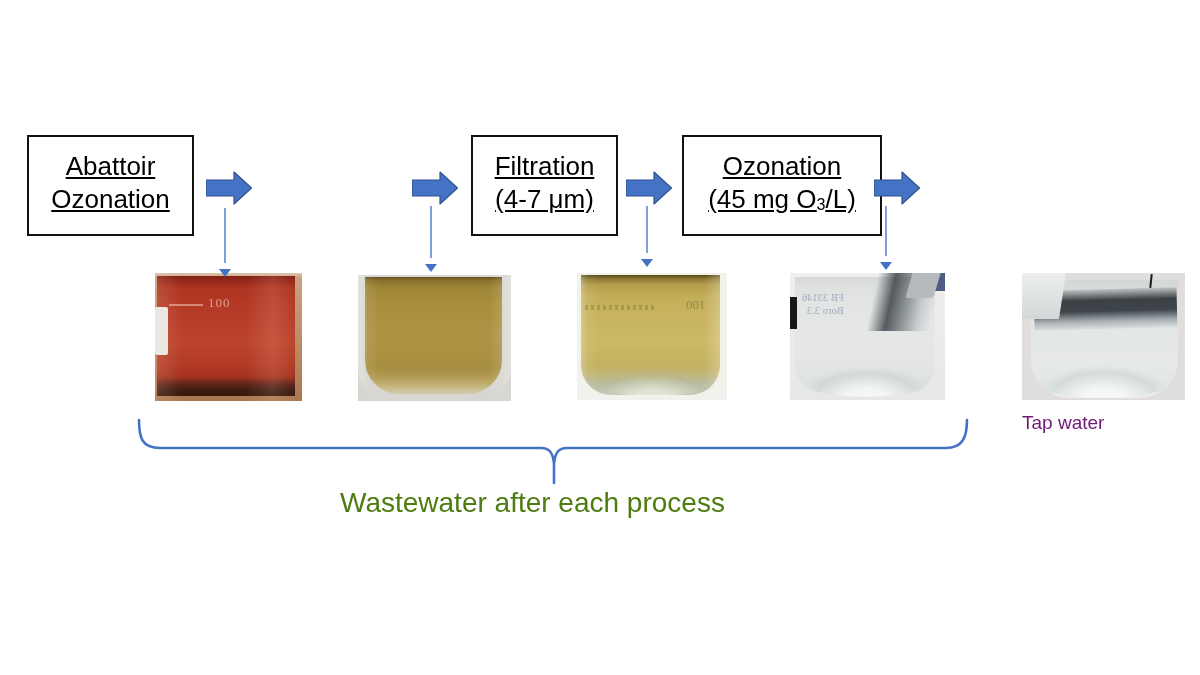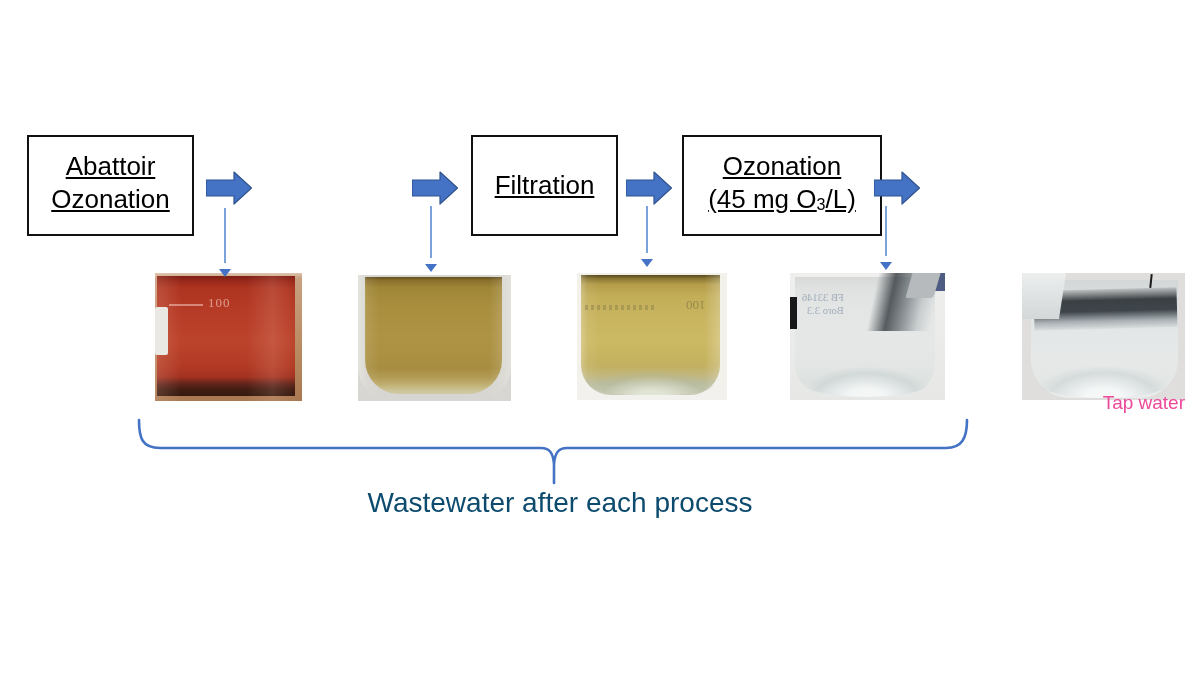--- a/index.html
+++ b/index.html
@@ -119,6 +119,7 @@
   </div>
   <div class="pbox box3">
     <span class="l1">Filtration</span>
+    <span class="l2"><span>(4-7 μm)</span><sub></sub><span></span></span>
   </div>
   <div class="pbox box4">
     <span class="l1">Ozonation</span>

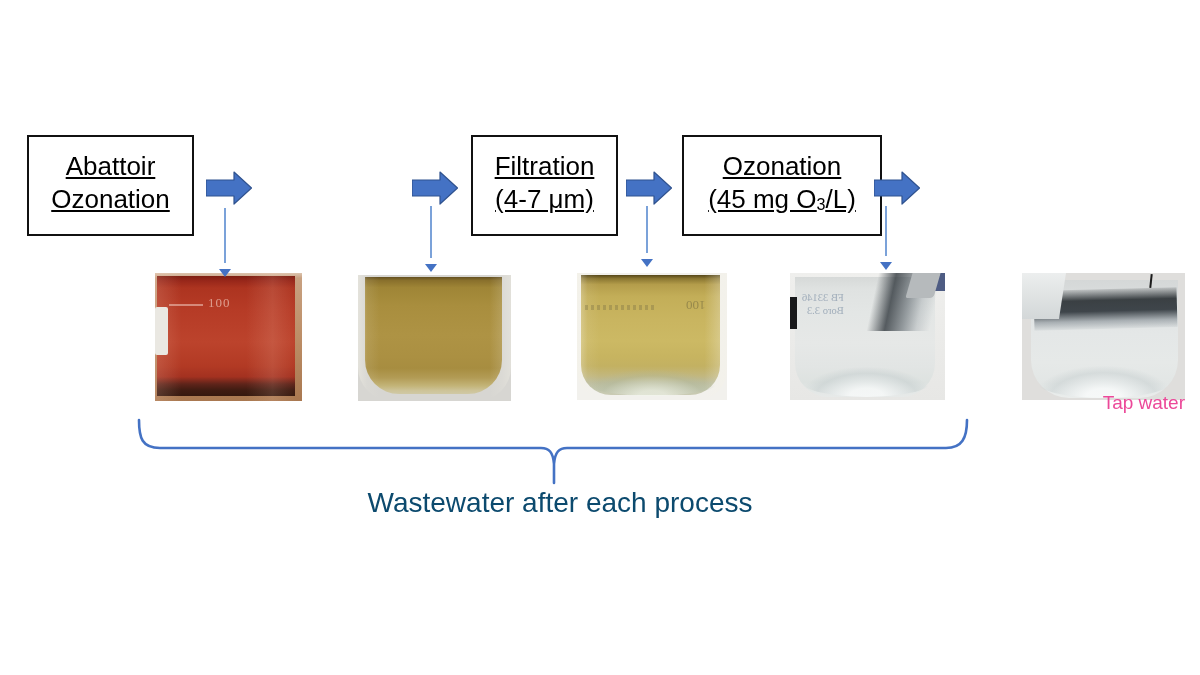--- a/index.html
+++ b/index.html
@@ -104,8 +104,8 @@
     font-size:28px;line-height:34px;color:#0c4a6e;
   }
   .tapwater{
-    position:absolute;left:1022px;top:392px;width:163px;text-align:right;
-    font-size:19px;color:#ec4899;
+    position:absolute;left:1022px;top:412px;width:163px;text-align:left;
+    font-size:19px;color:#701a75;
   }
 </style>
 </head>

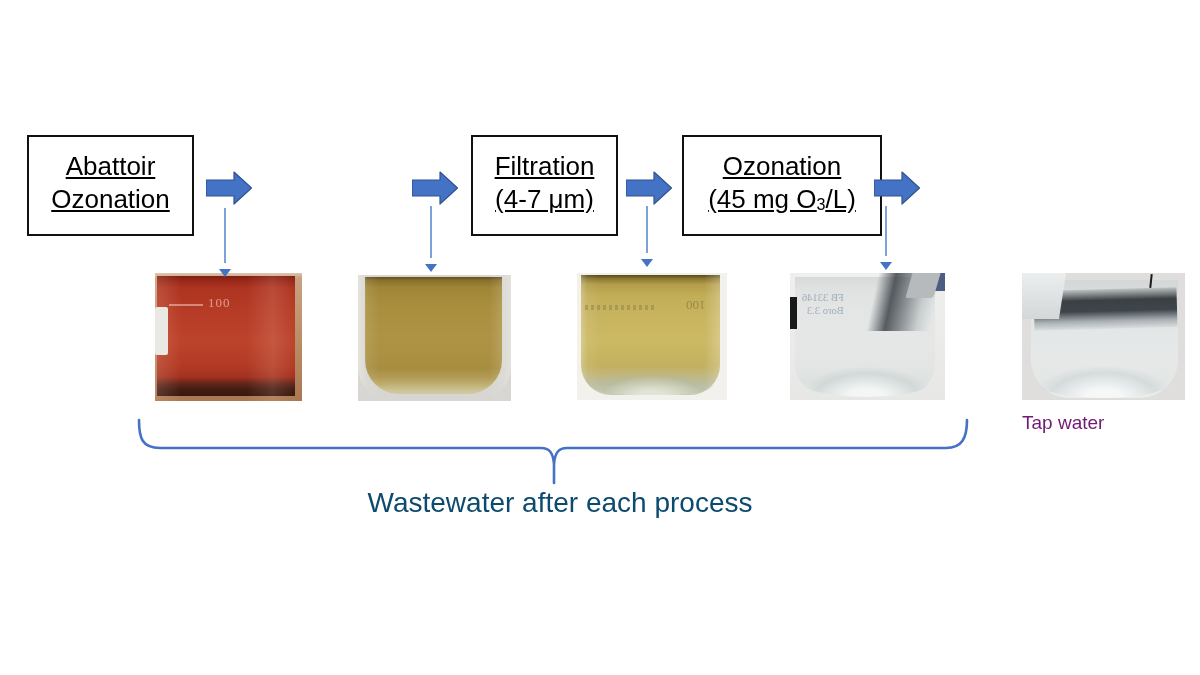--- a/index.html
+++ b/index.html
@@ -100,8 +100,8 @@
   
   .brace-svg{position:absolute;left:134px;top:414px;width:840px;height:74px;}
   .caption{
-    position:absolute;left:340px;top:486px;width:440px;text-align:center;
-    font-size:28px;line-height:34px;color:#0c4a6e;
+    position:absolute;left:340px;top:486px;width:440px;
+    font-size:28px;line-height:34px;color:#4d7c0f;
   }
   .tapwater{
     position:absolute;left:1022px;top:412px;width:163px;text-align:left;

